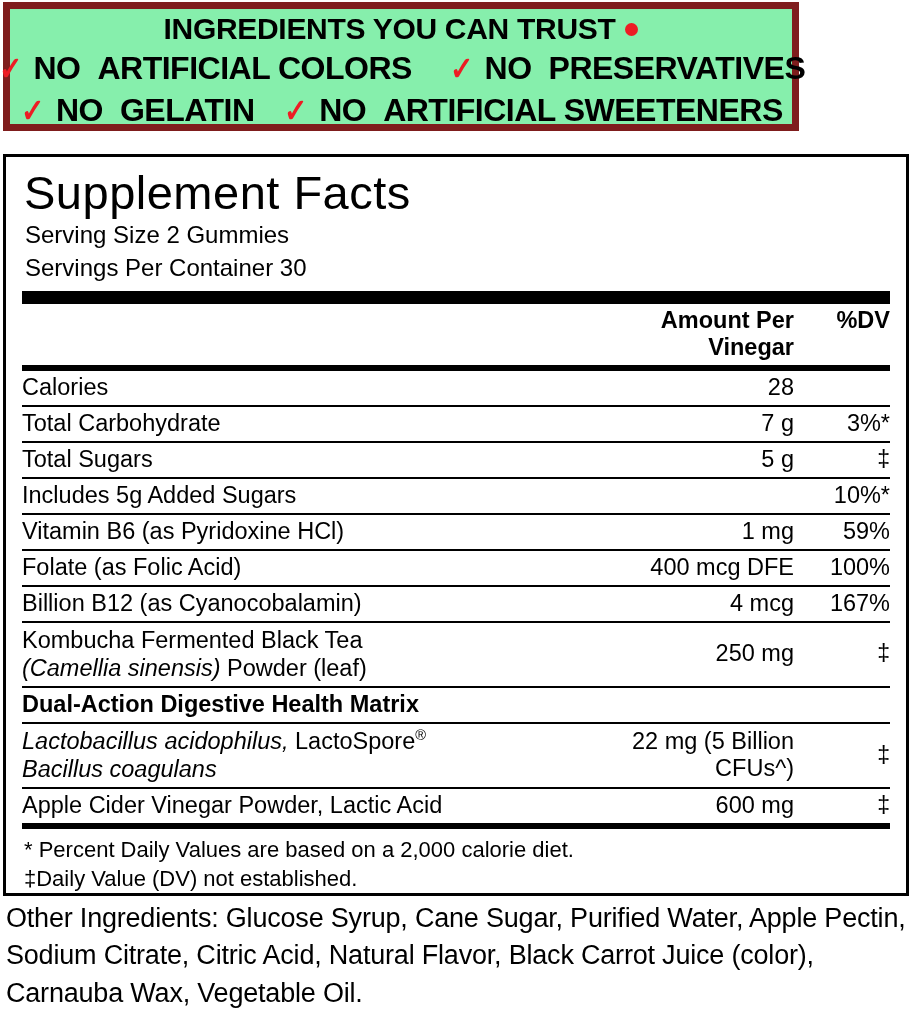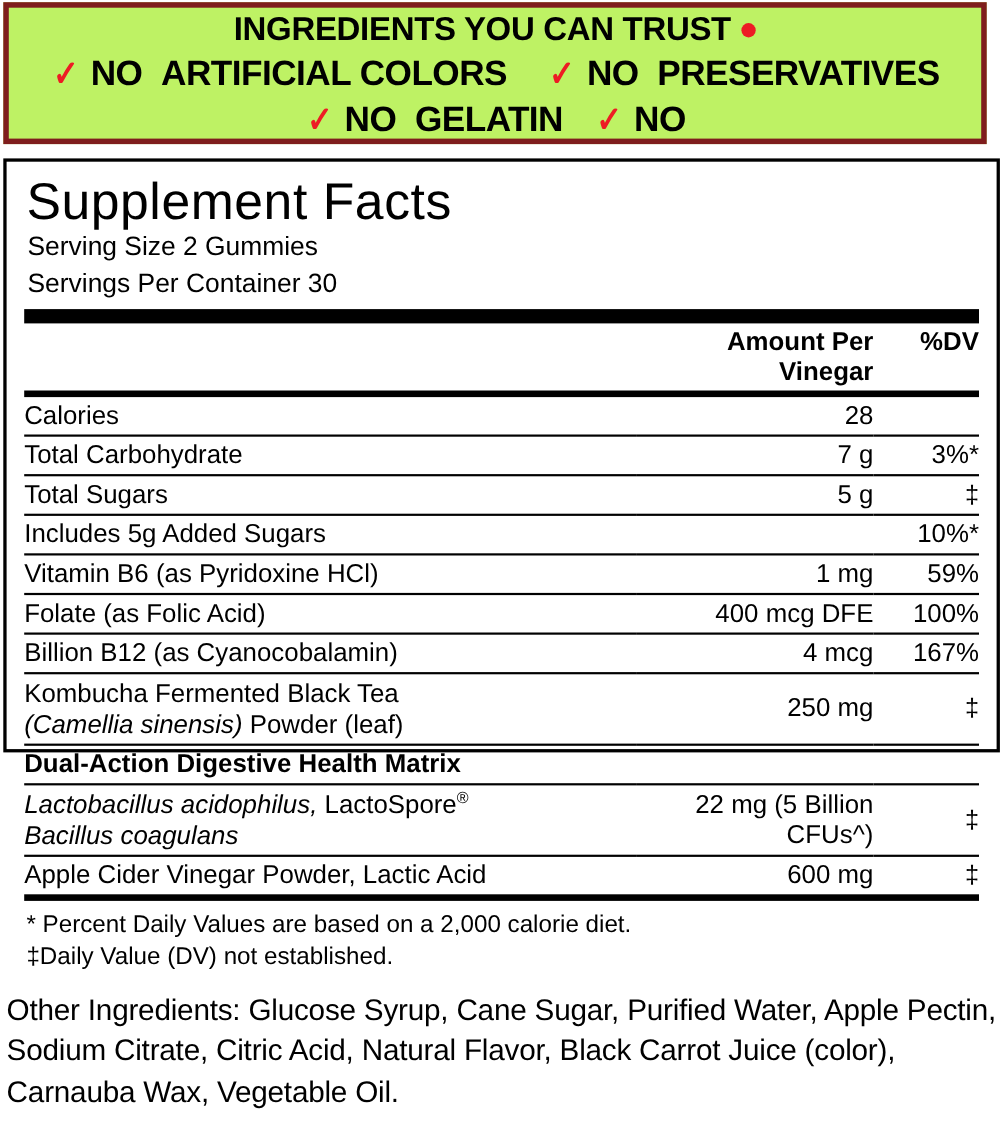--- a/index.html
+++ b/index.html
@@ -26,11 +26,11 @@
     position: absolute;
     left: 3px;
     top: 2px;
-    width: 894px;
+    width: 796px;
     height: 129px;
-    border: 5px solid #7f1d1d;
+    border: 7px solid #7f1d1d;
     box-sizing: border-box;
-    background: #bef264;
+    background: #86efac;
   }
   .trust-title-row {
     position: relative;

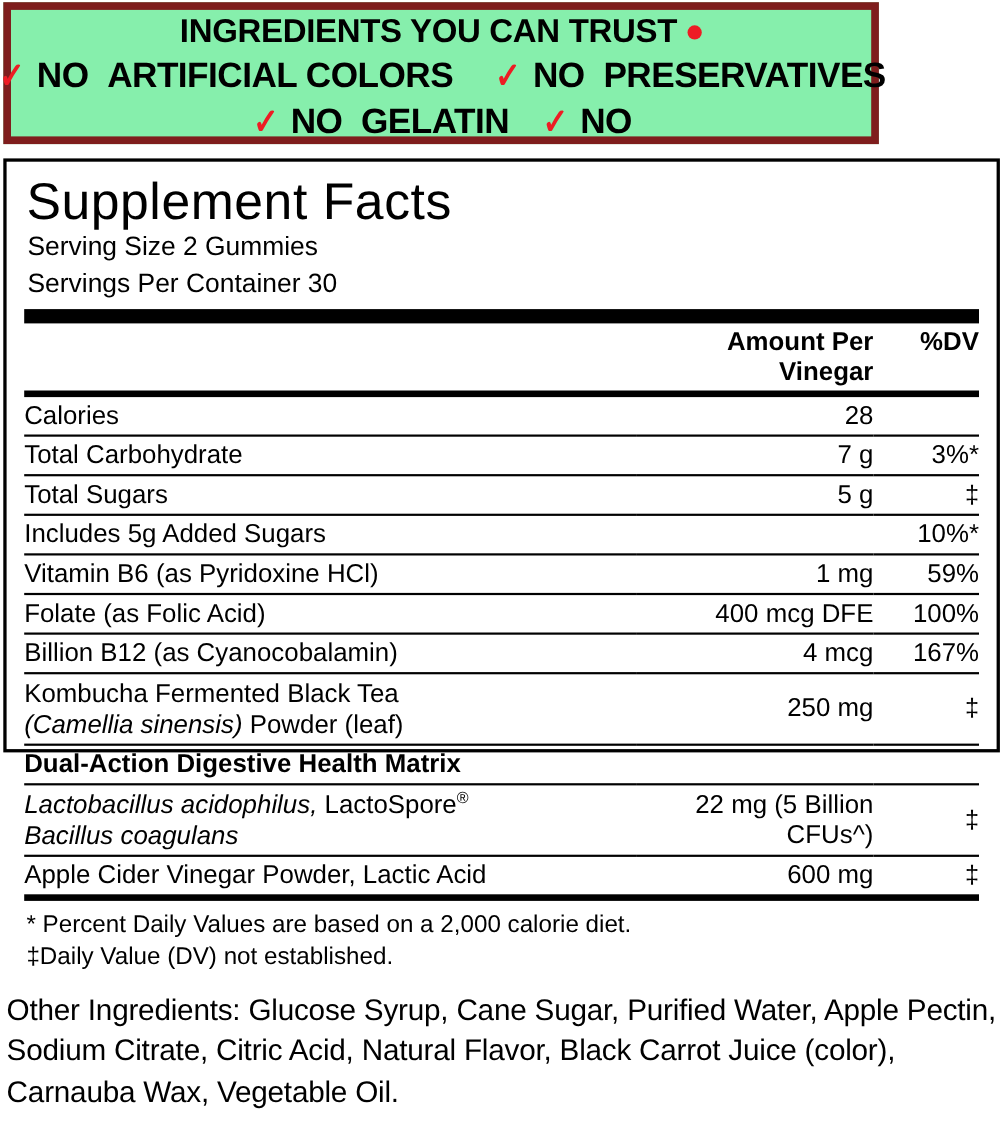--- a/index.html
+++ b/index.html
@@ -203,6 +203,7 @@
       <div class="trust-item">
         <span class="check">✓</span>
         <span class="trust-no">NO</span>
+        <span class="trust-rest">ARTIFICIAL SWEETENERS</span>
       </div>
     </div>
   </div>

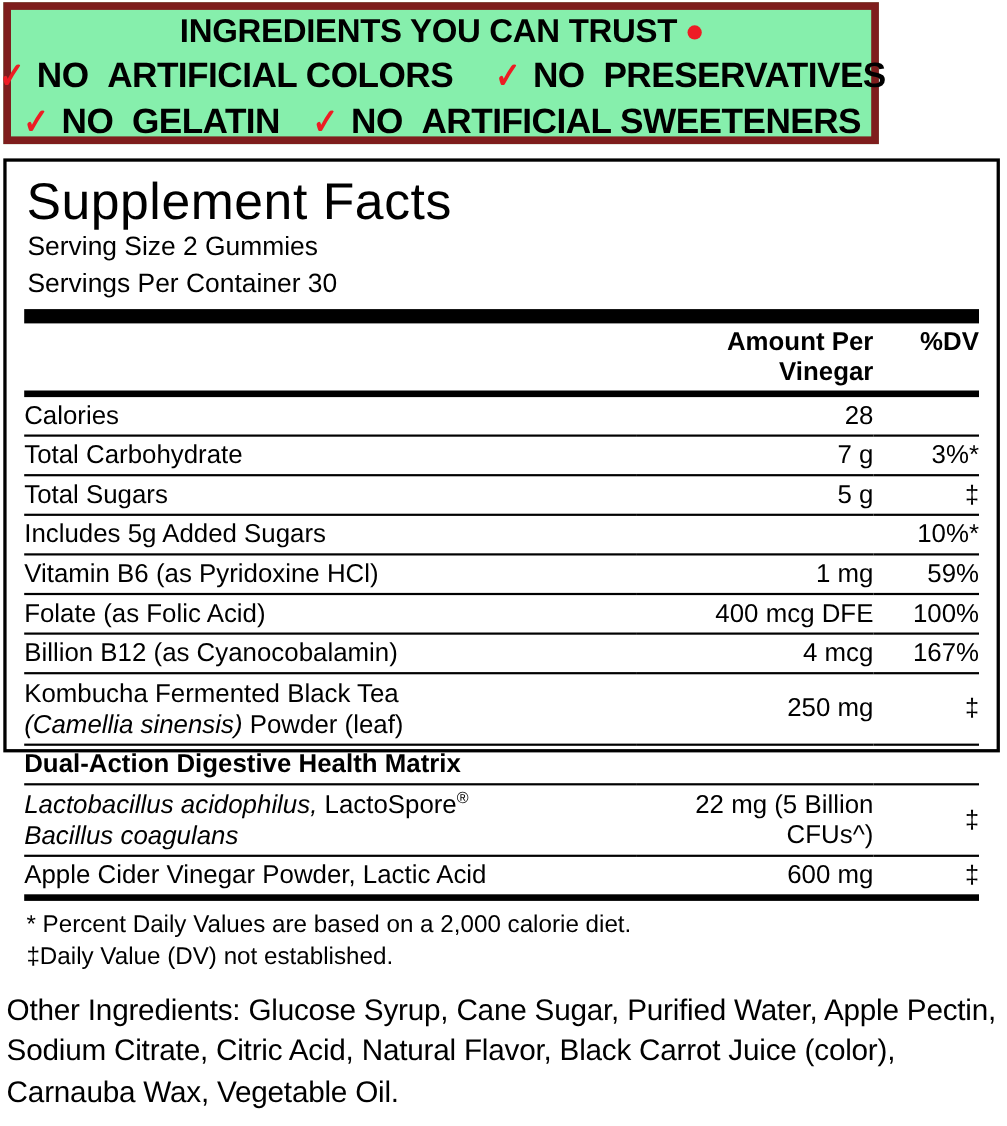--- a/index.html
+++ b/index.html
@@ -93,9 +93,9 @@
   .sf-panel {
     position: absolute;
     left: 3px;
-    top: 144px;
+    top: 154px;
     width: 906px;
-    height: 540px;
+    height: 742px;
     border: 3px solid #000;
     box-sizing: border-box;
     background: #fff;

